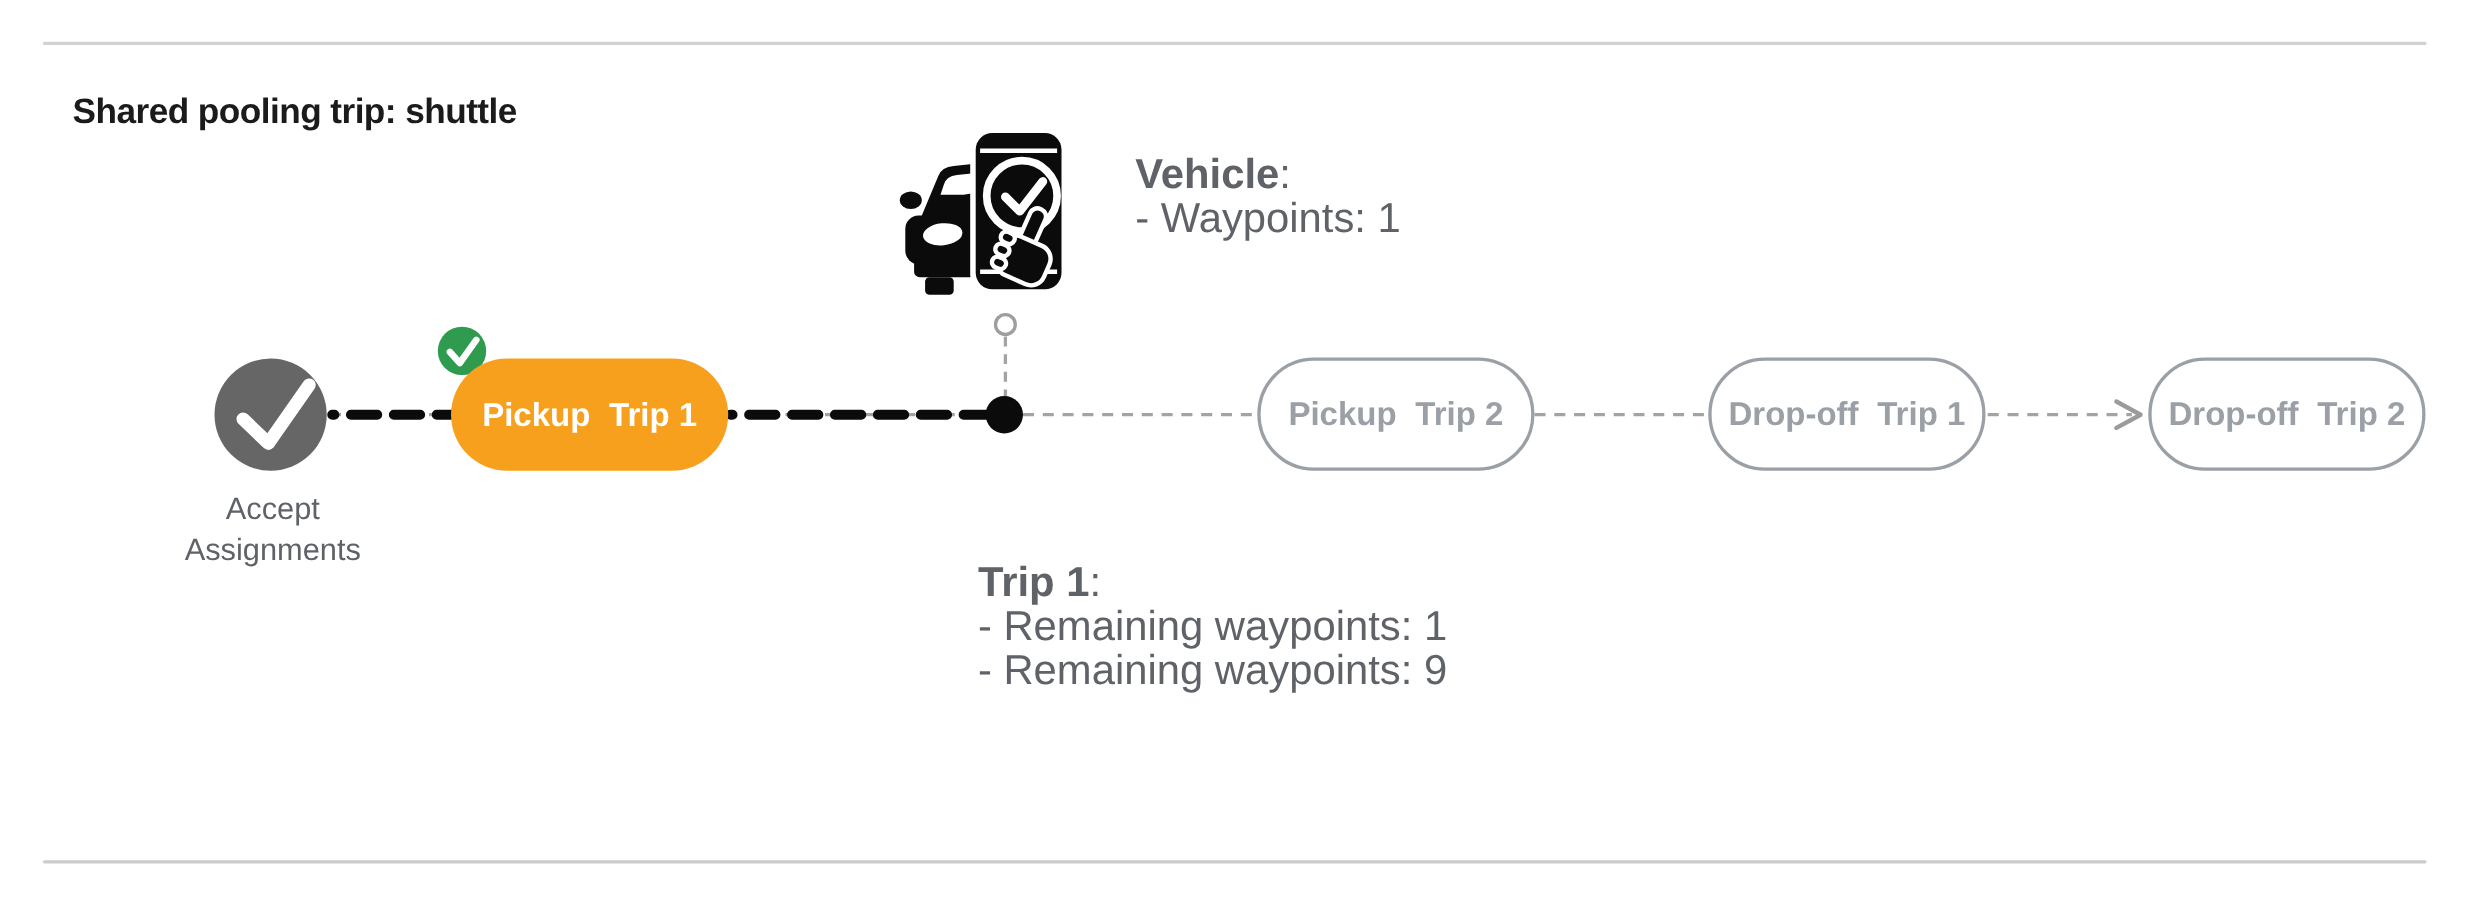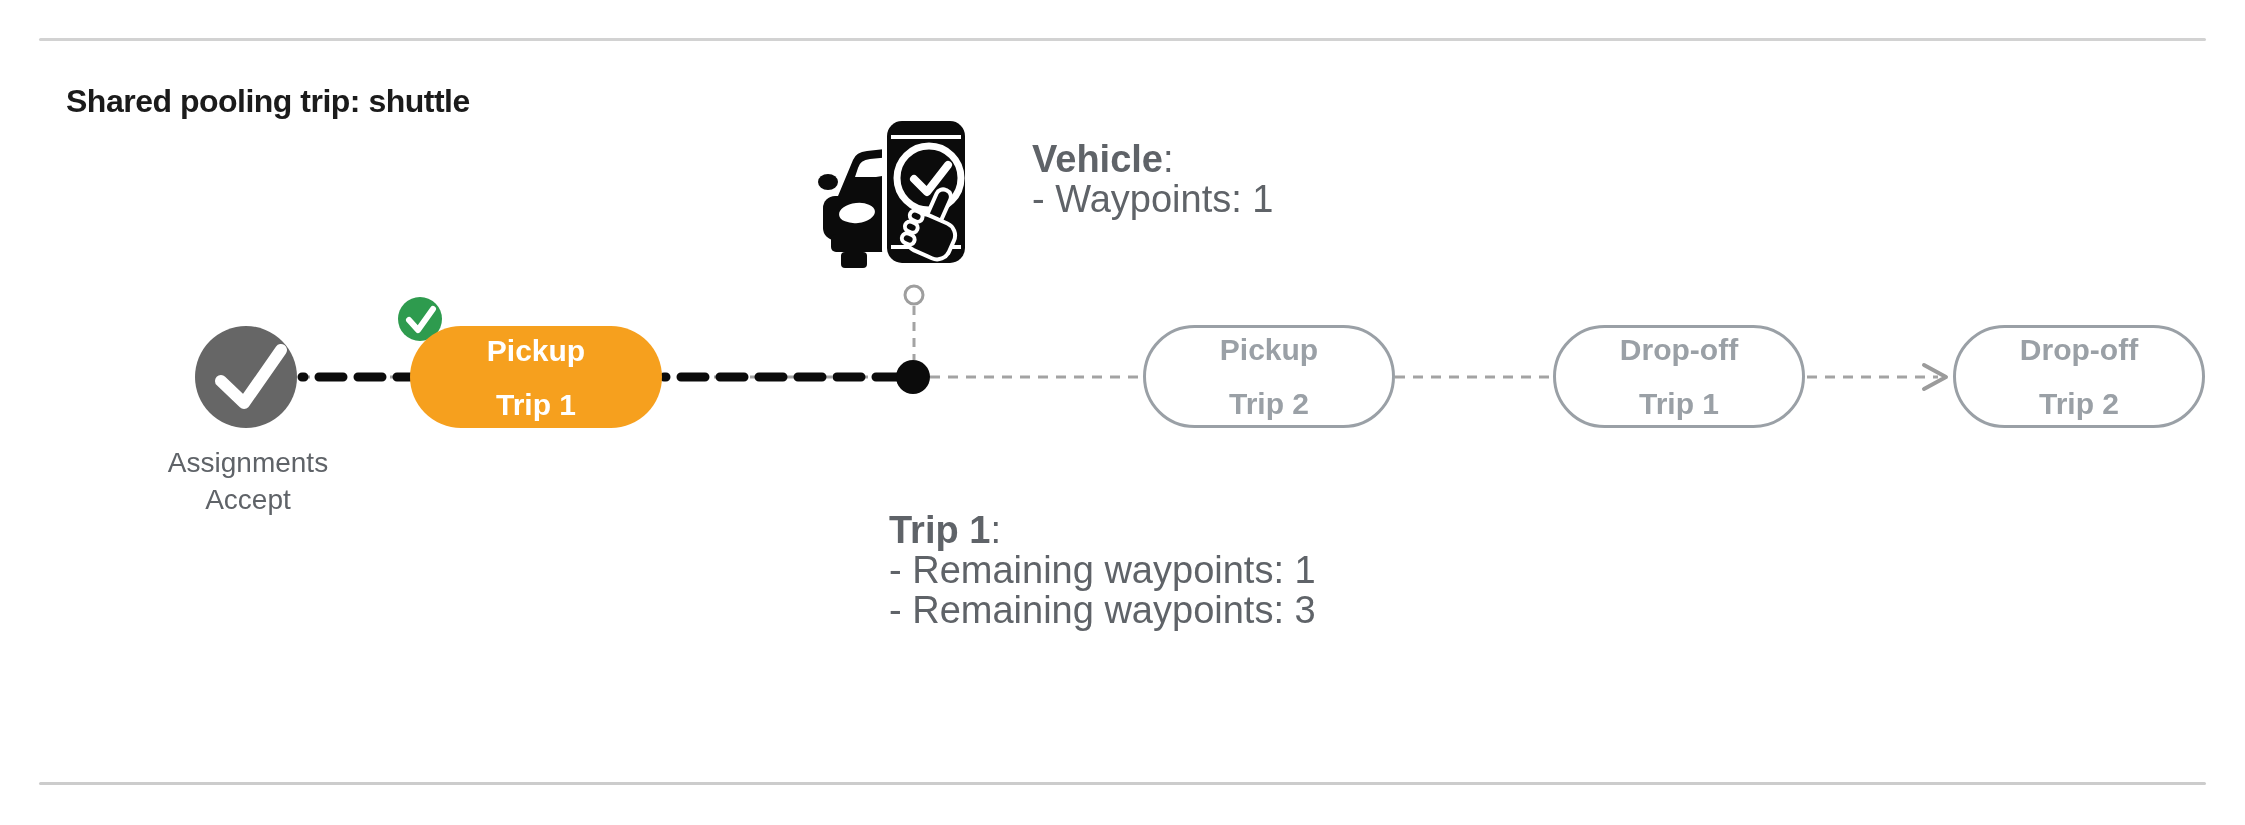--- a/index.html
+++ b/index.html
@@ -23,7 +23,7 @@
   #diagram-svg{position:absolute;left:0;top:0;}
   .pill{
     position:absolute;top:325px;height:103px;width:252px;
-    border-radius:52px;display:flex;flex-direction:column;
+    border-radius:52px;display:flex;flex-direction:row;
     align-items:center;justify-content:center;
     font-size:30px;font-weight:bold;line-height:37px;text-align:center;
     box-sizing:border-box;

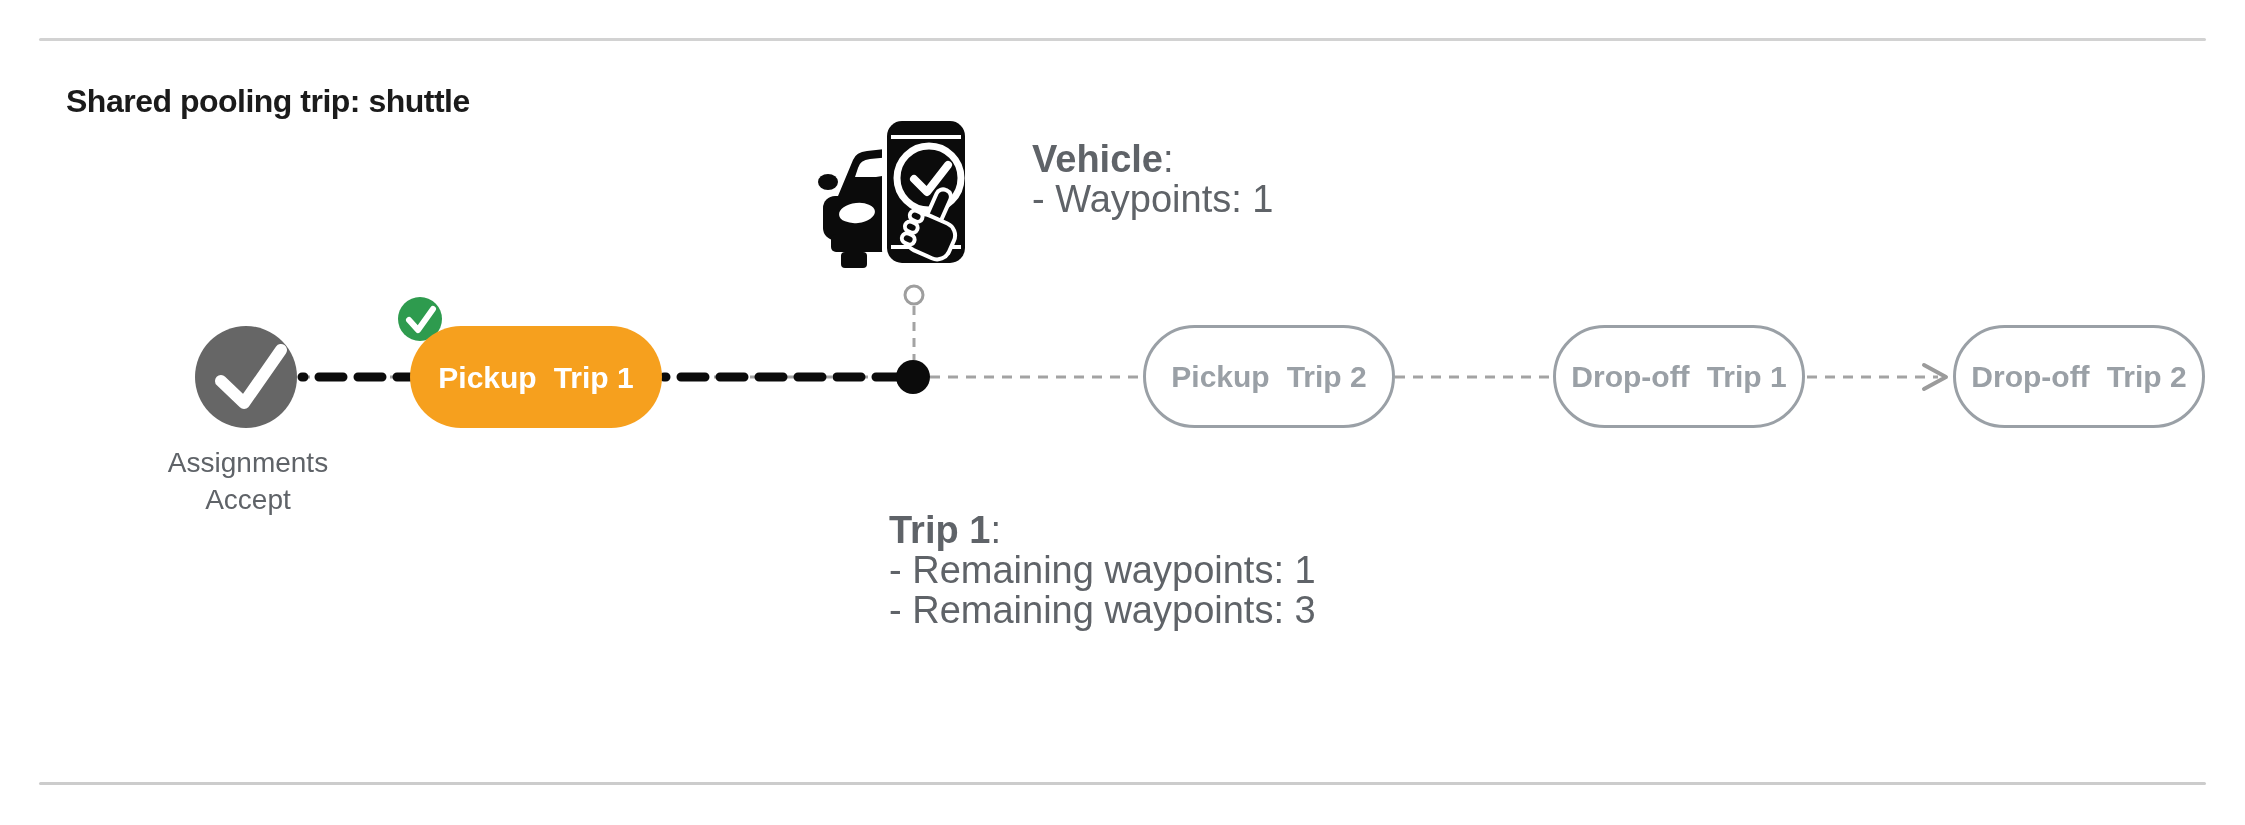--- a/index.html
+++ b/index.html
@@ -120,8 +120,8 @@
   </div>
 
   <div id="accept-label">
+    <div>Accept</div>
     <div>Assignments</div>
-    <div>Accept</div>
   </div>
 
   <div id="vehicle-info" class="info-block">

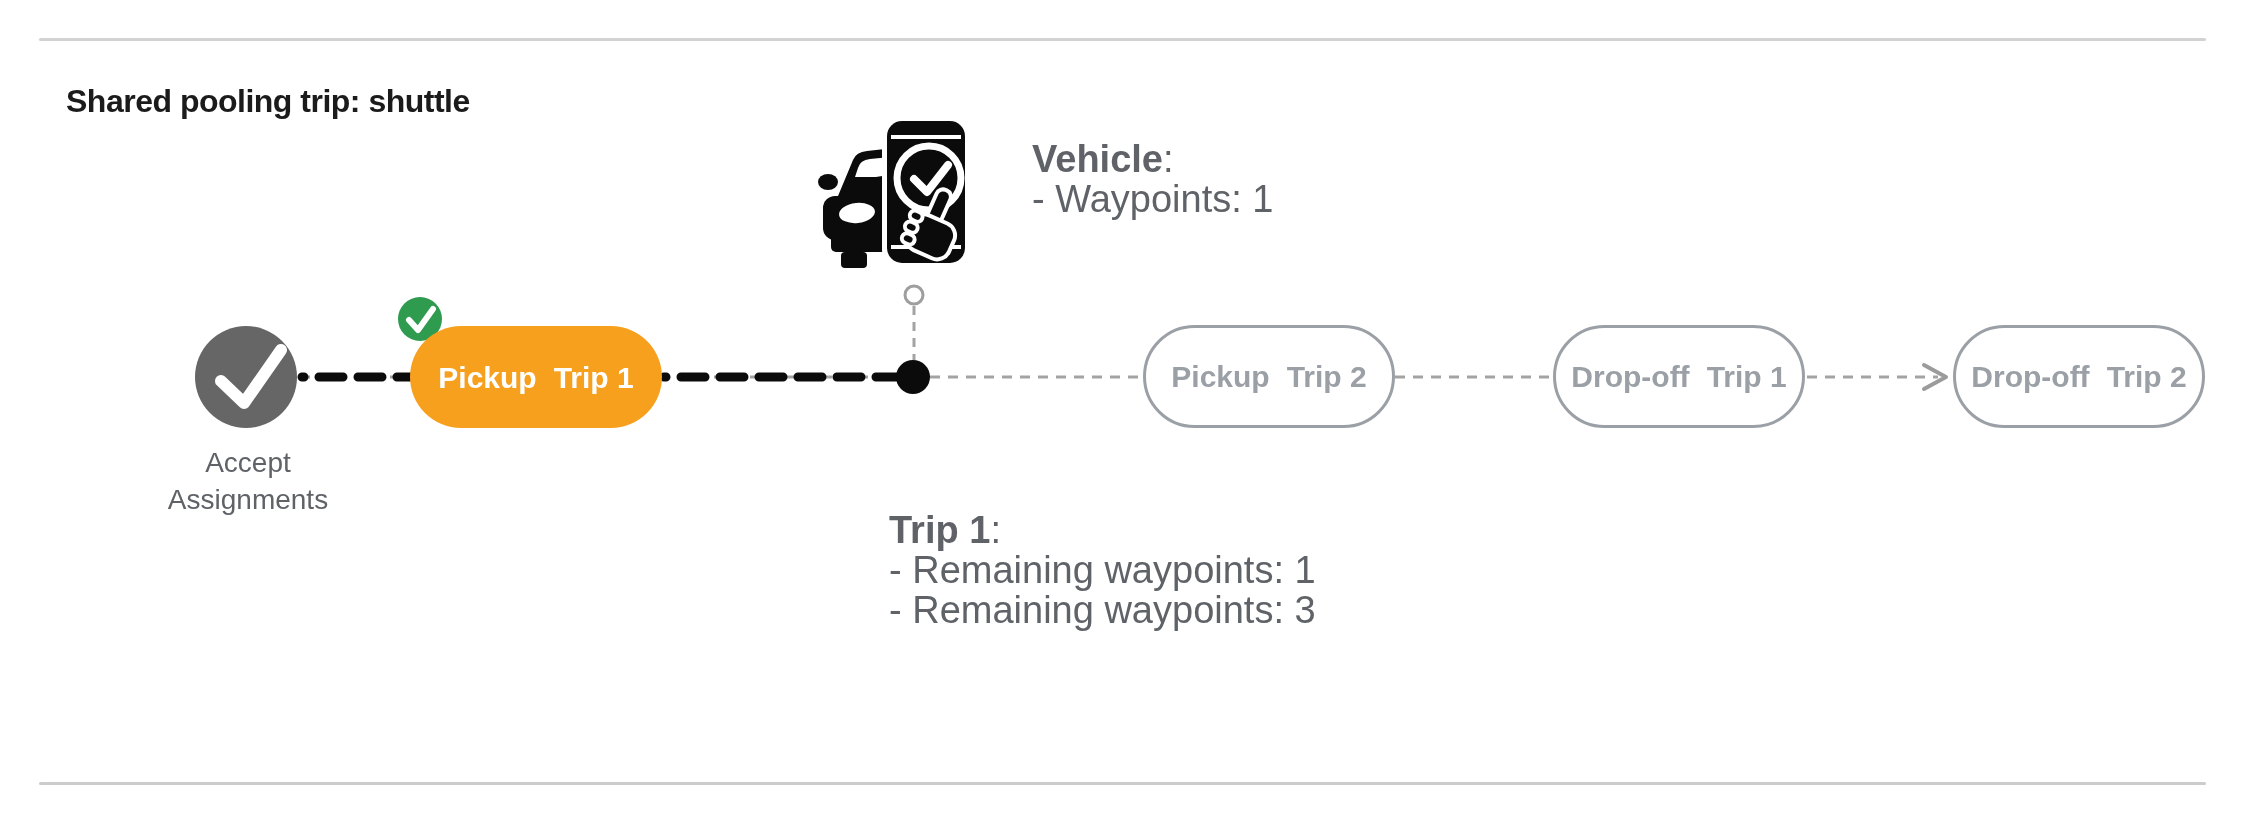--- a/index.html
+++ b/index.html
@@ -132,7 +132,7 @@
   <div id="trip-info" class="info-block">
     <div><span class="info-heading">Trip 1</span><span>:</span></div>
     <div class="pre">- Remaining waypoints: 1</div>
-    <div class="pre">- Remaining waypoints: 3</div>
+    <div class="pre">- Remaining waypoints: 9</div>
   </div>
 
 </div>

